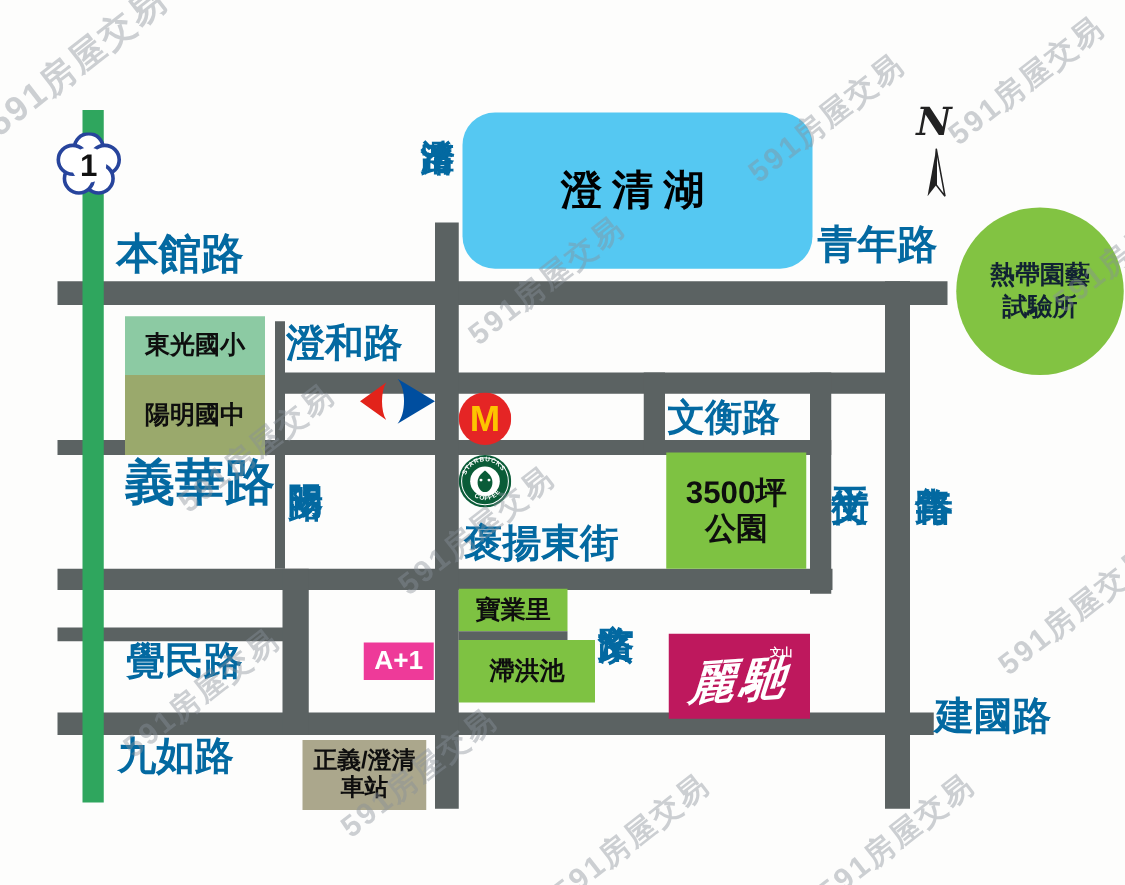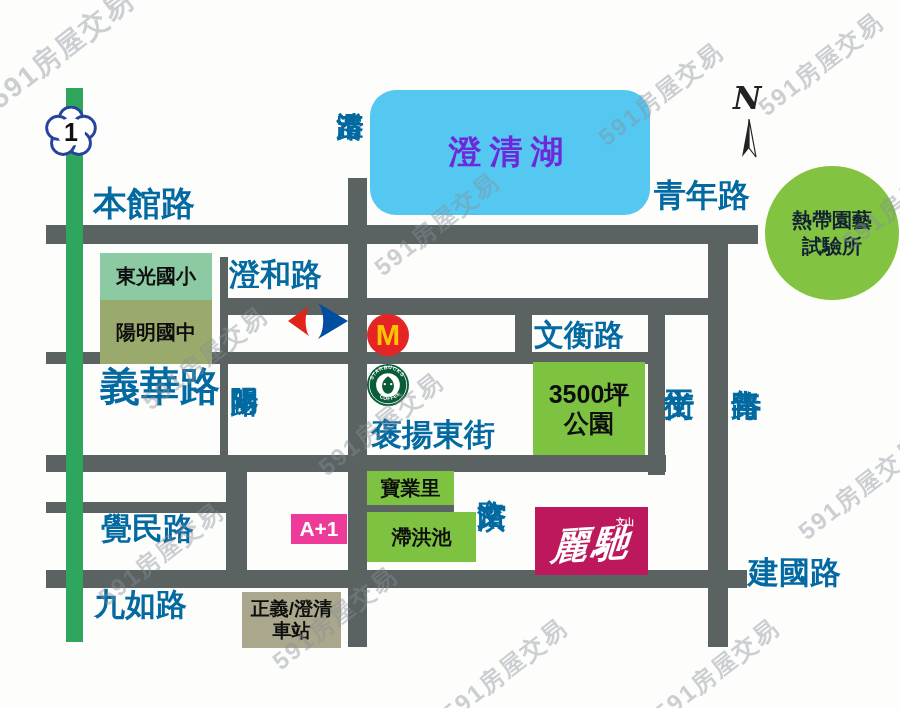--- a/index.html
+++ b/index.html
@@ -16,7 +16,7 @@
   .logo{position:absolute;z-index:5;}
   #lake{position:absolute;left:370px;top:90px;width:280px;height:125px;background:#55c8f2;
         border-radius:26px;display:flex;align-items:center;justify-content:center;z-index:2;}
-  #lake .lake-label{font-size:33px;font-weight:800;letter-spacing:8px;color:#6d28d9;}
+  #lake .lake-label{font-size:33px;font-weight:800;letter-spacing:8px;color:#000000;}
   #tropical{position:absolute;left:765px;top:166px;width:134px;height:134px;border-radius:50%;
             background:#82c342;display:flex;flex-direction:column;align-items:center;justify-content:center;
             font-weight:700;color:#123;z-index:2;font-size:20px;line-height:1.3;}

